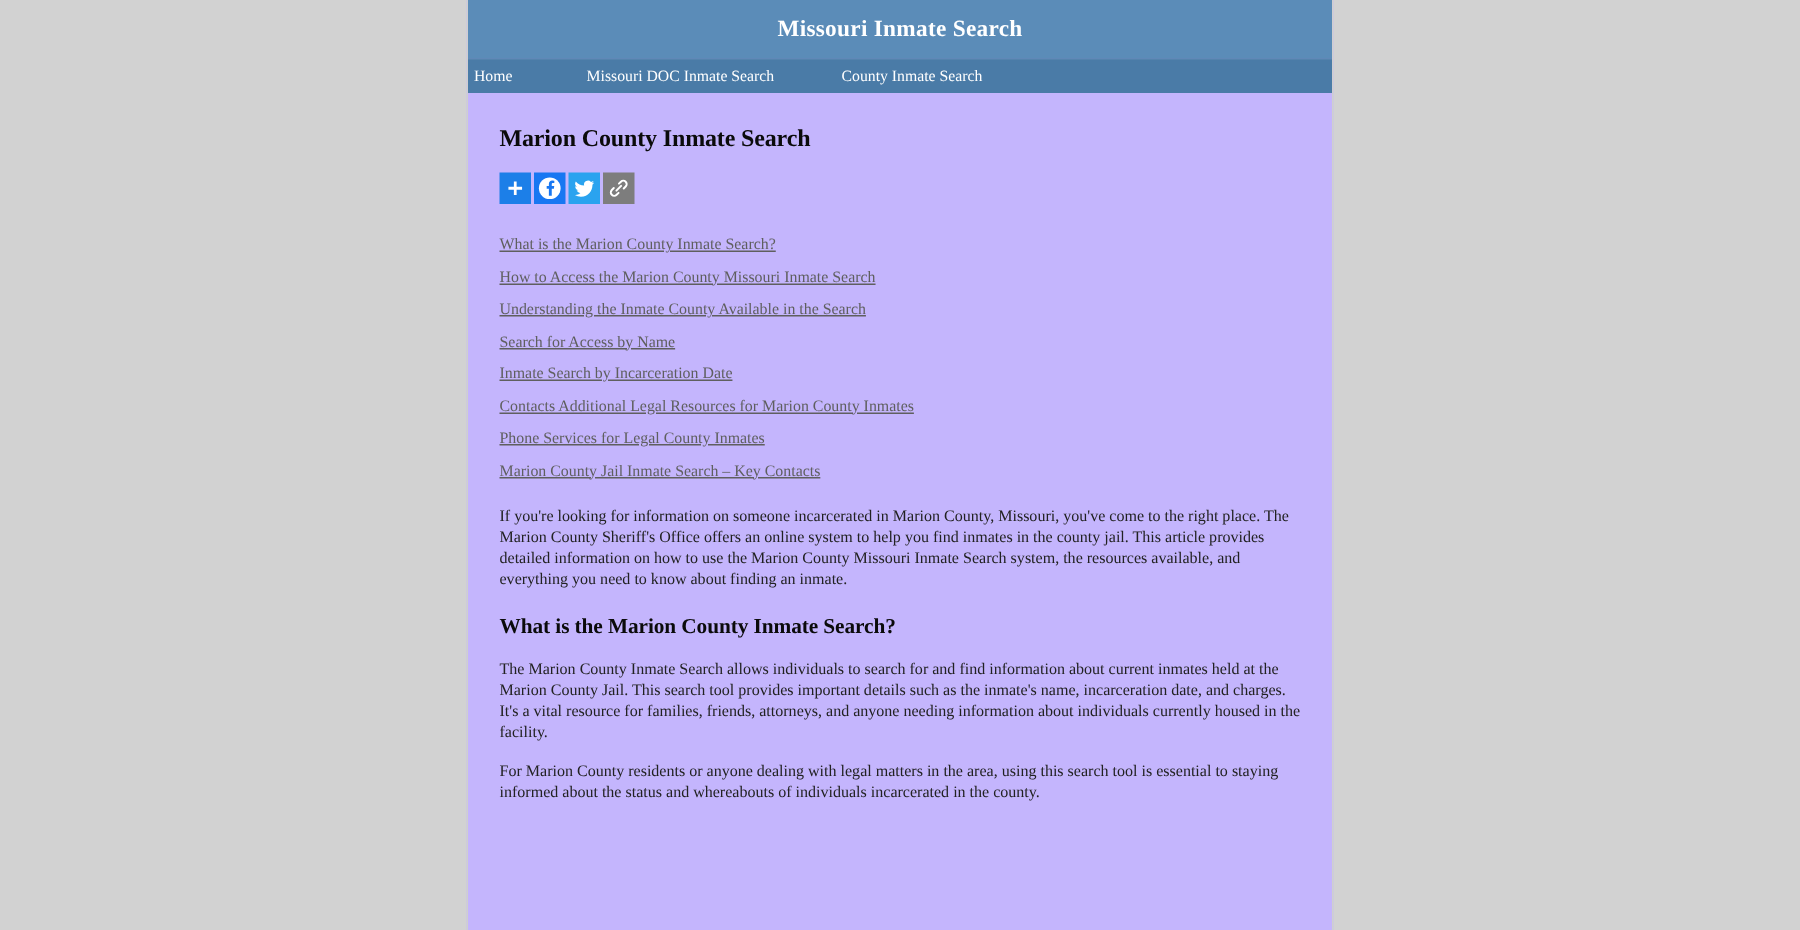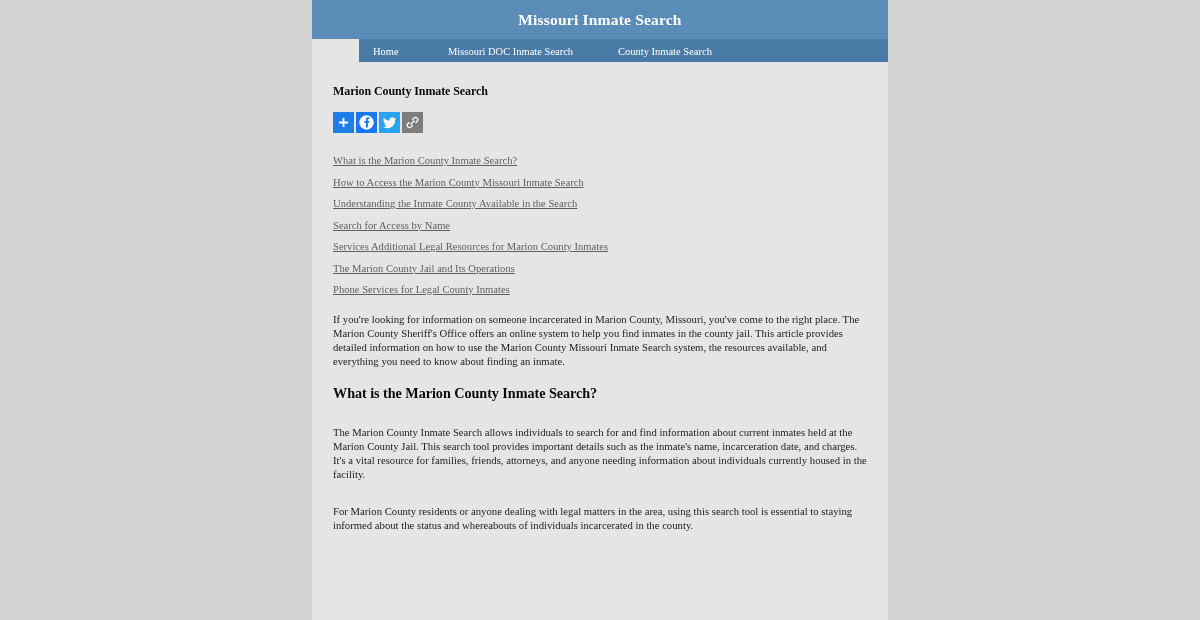--- a/index.html
+++ b/index.html
@@ -25,7 +25,7 @@
   .site {
     width: 578px;
     margin-left: 0;
-    background: #e5e5e5;
+    background: #c4b5fd;
     min-height: 620px;
     border-left: 1px solid #cfcfcf;
     border-right: 1px solid #cfcfcf;

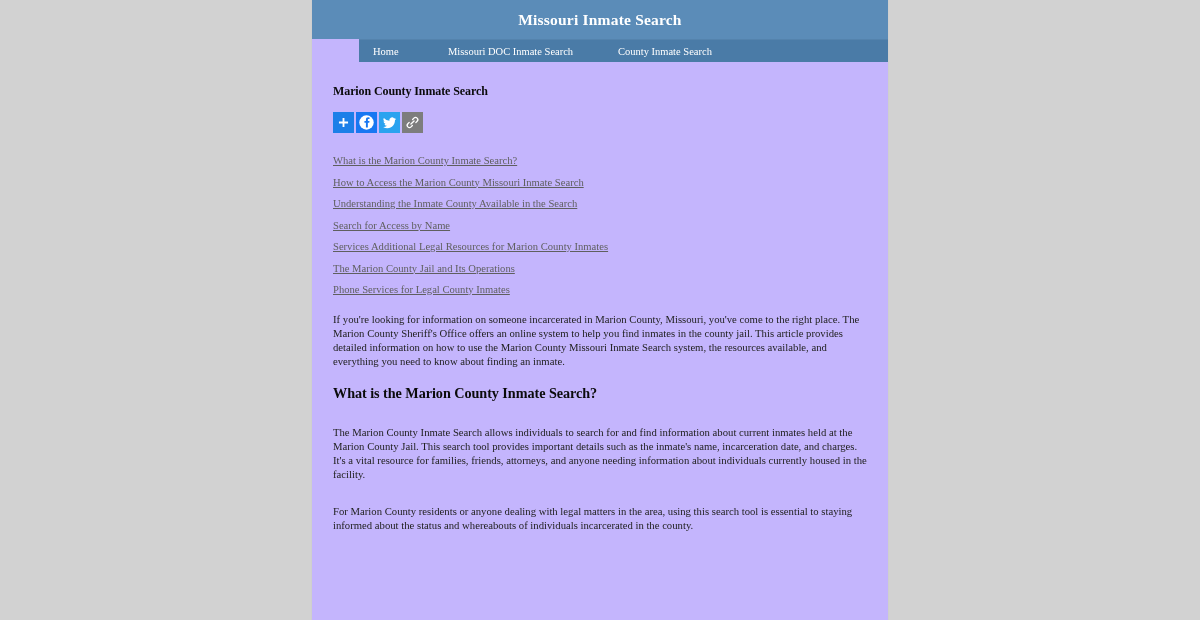--- a/index.html
+++ b/index.html
@@ -54,9 +54,8 @@
     height: 23px;
     display: flex;
     align-items: center;
-    padding-left: 14px;
+    padding-left: 4px;
     border-top: 1px solid #5483ad;
-    margin-left: 47px;
   }
   .nav-item {
     color: #ffffff;

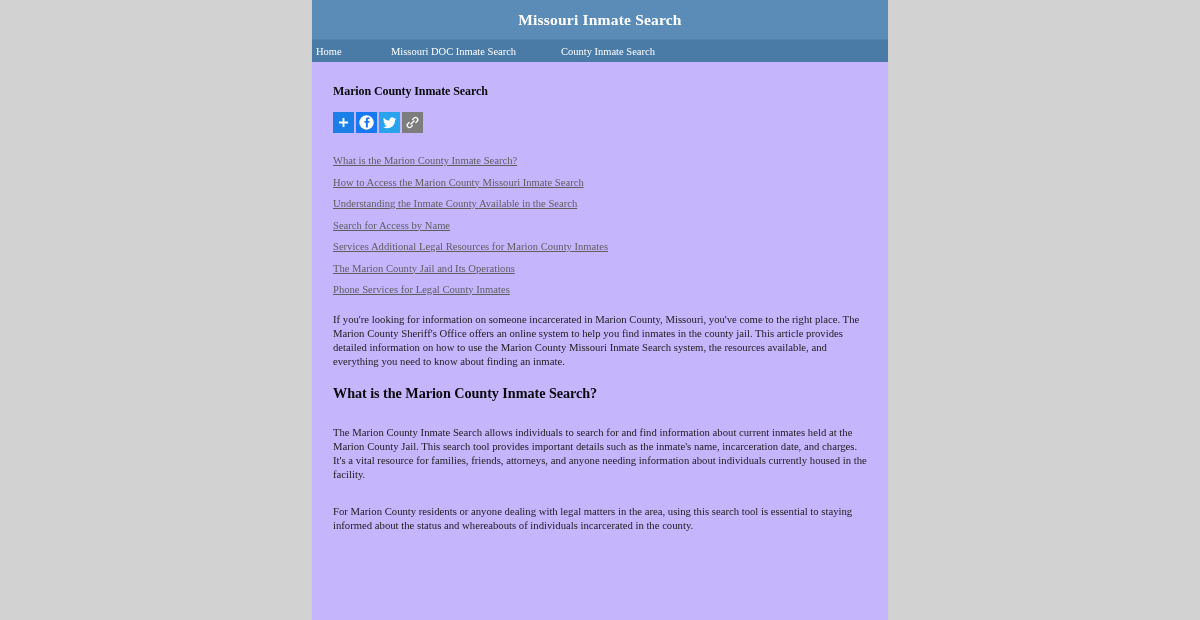--- a/index.html
+++ b/index.html
@@ -75,7 +75,7 @@
   }
 
   h1.page-title {
-    font-size: 12px;
+    font-size: 16px;
     font-weight: bold;
     margin: 8px 0 0 0;
     color: #0b0b0b;

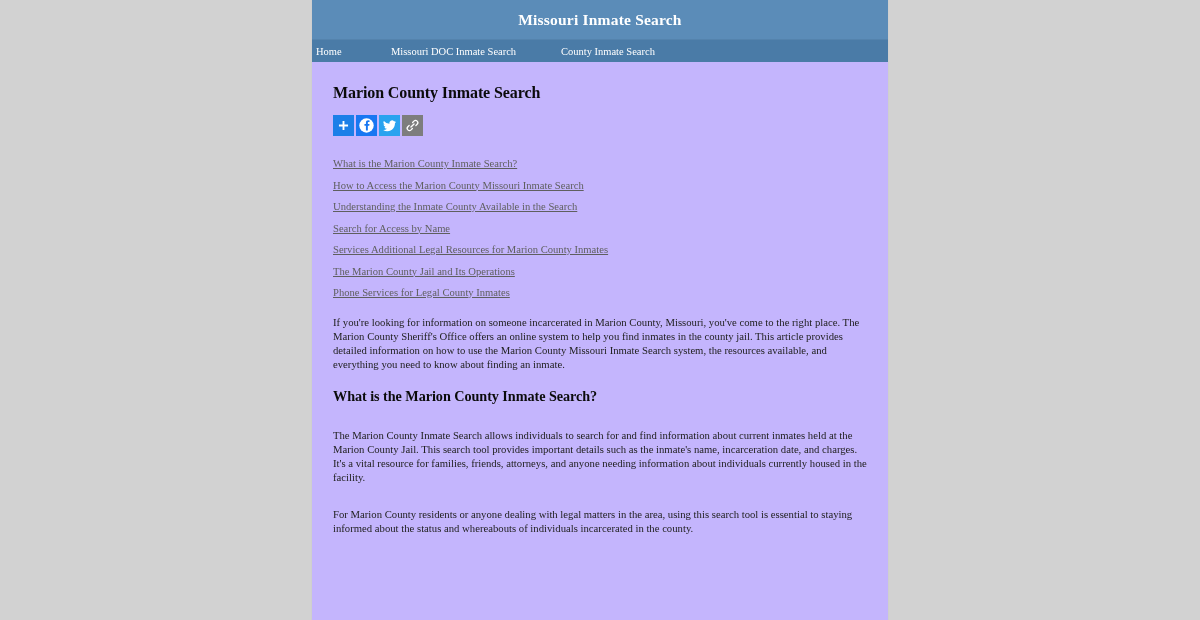--- a/index.html
+++ b/index.html
@@ -206,6 +206,7 @@
         <li><a href="#">How to Access the Marion County Missouri Inmate Search</a></li>
         <li><a href="#">Understanding the Inmate County Available in the Search</a></li>
         <li><a href="#">Search for Access by Name</a></li>
+        <li><a href="#">Inmate Search by Incarceration Date</a></li>
         <li><a href="#">Services Additional Legal Resources for Marion County Inmates</a></li>
         <li><a href="#">The Marion County Jail and Its Operations</a></li>
         <li><a href="#">Phone Services for Legal County Inmates</a></li>

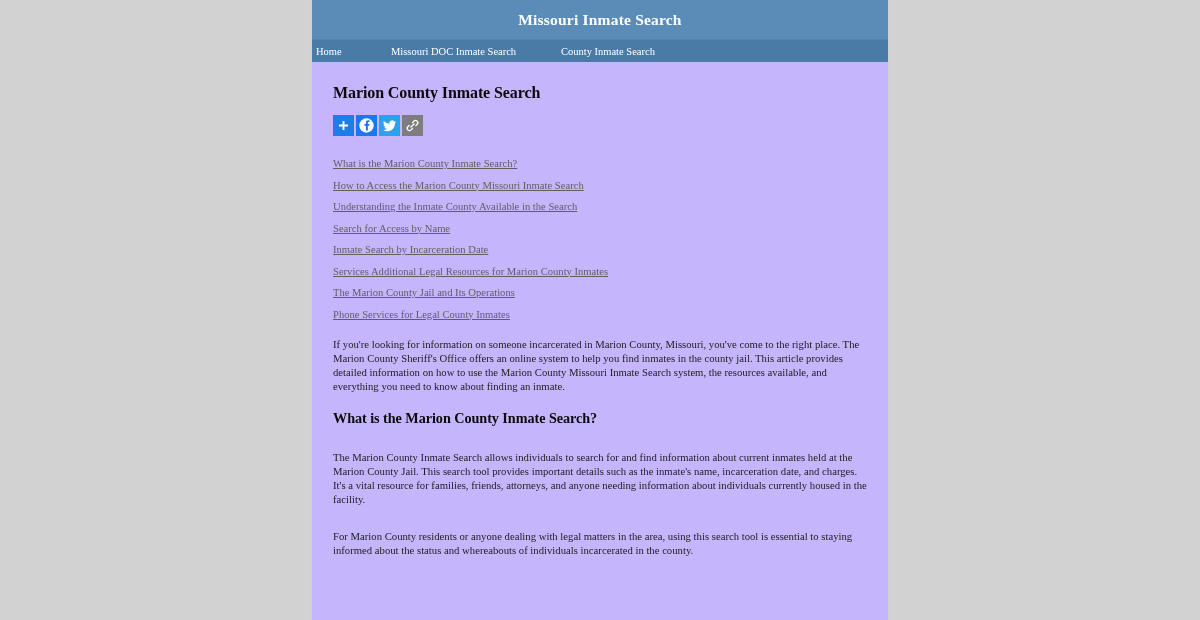--- a/index.html
+++ b/index.html
@@ -207,7 +207,7 @@
         <li><a href="#">Understanding the Inmate County Available in the Search</a></li>
         <li><a href="#">Search for Access by Name</a></li>
         <li><a href="#">Inmate Search by Incarceration Date</a></li>
-        <li><a href="#">Services Additional Legal Resources for Marion County Inmates</a></li>
+        <li><a href="#">Contacts Additional Legal Resources for Marion County Inmates</a></li>
         <li><a href="#">The Marion County Jail and Its Operations</a></li>
         <li><a href="#">Phone Services for Legal County Inmates</a></li>
       </ul>

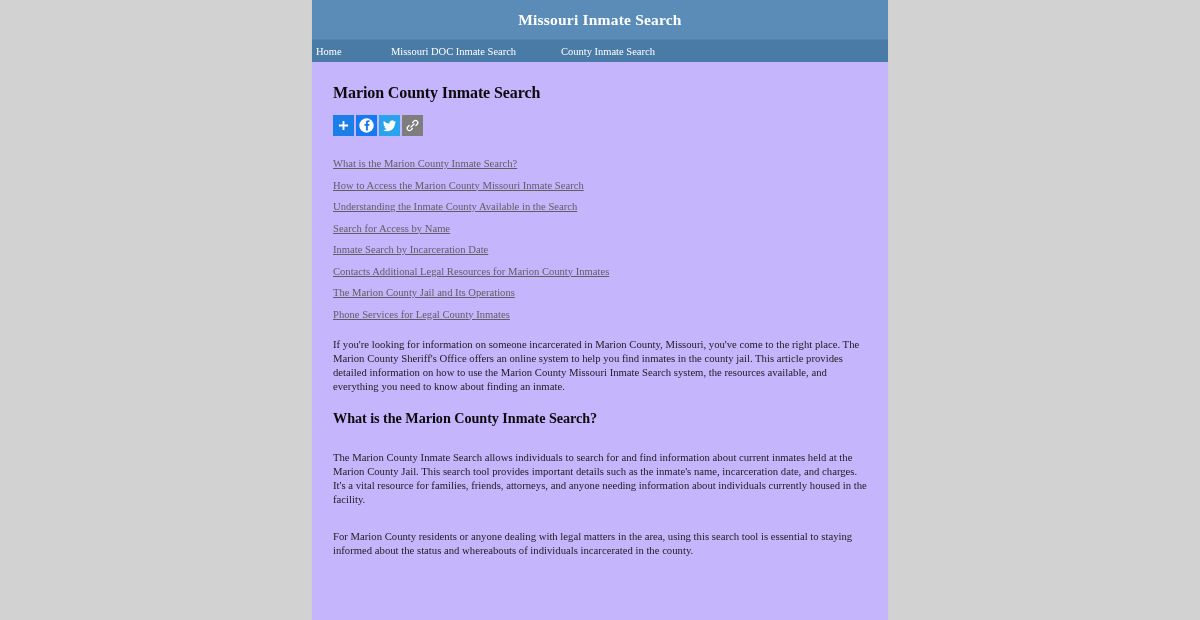--- a/index.html
+++ b/index.html
@@ -208,7 +208,6 @@
         <li><a href="#">Search for Access by Name</a></li>
         <li><a href="#">Inmate Search by Incarceration Date</a></li>
         <li><a href="#">Contacts Additional Legal Resources for Marion County Inmates</a></li>
-        <li><a href="#">The Marion County Jail and Its Operations</a></li>
         <li><a href="#">Phone Services for Legal County Inmates</a></li>
       </ul>
 

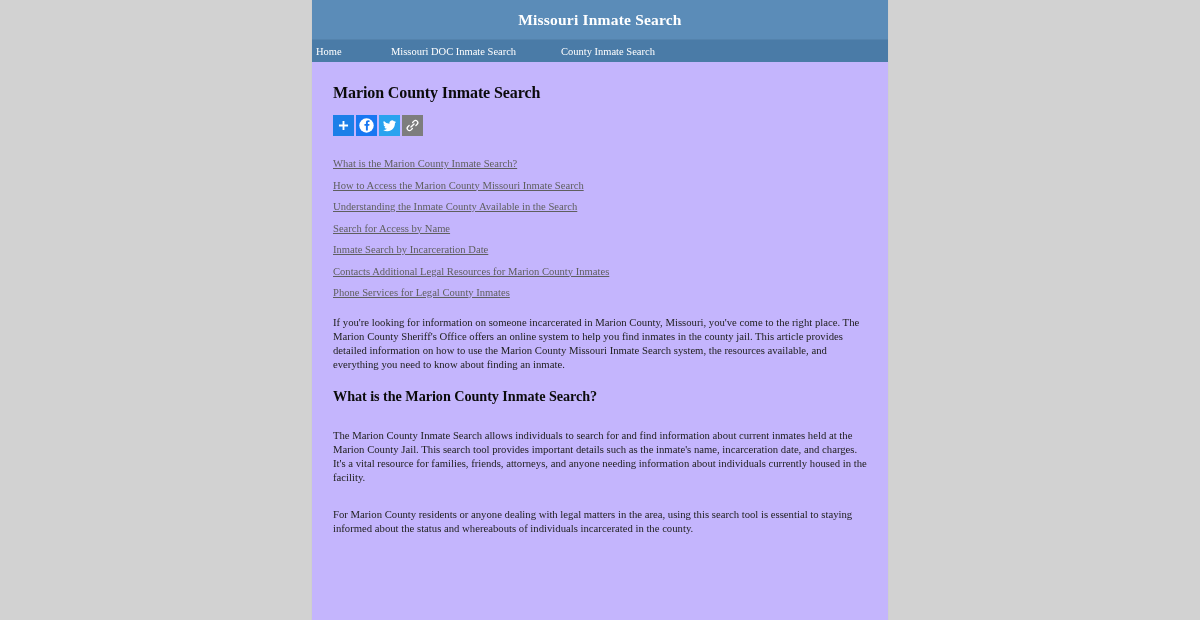--- a/index.html
+++ b/index.html
@@ -209,6 +209,7 @@
         <li><a href="#">Inmate Search by Incarceration Date</a></li>
         <li><a href="#">Contacts Additional Legal Resources for Marion County Inmates</a></li>
         <li><a href="#">Phone Services for Legal County Inmates</a></li>
+        <li><a href="#">Marion County Jail Inmate Search – Key Contacts</a></li>
       </ul>
 
       <p class="body-p">If you're looking for information on someone incarcerated in Marion County, Missouri, you've come to the right place. The Marion County Sheriff's Office offers an online system to help you find inmates in the county jail. This article provides detailed information on how to use the Marion County Missouri Inmate Search system, the resources available, and everything you need to know about finding an inmate.</p>

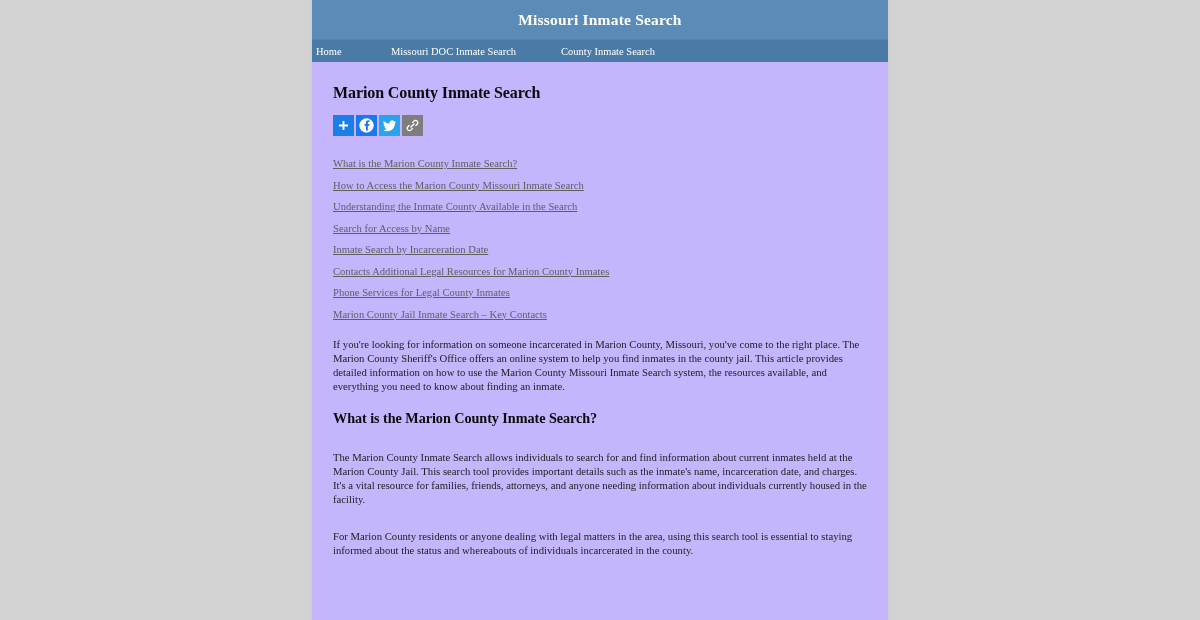--- a/index.html
+++ b/index.html
@@ -129,7 +129,7 @@
     text-align: left;
     font-family: "Liberation Serif", "DejaVu Serif", serif;
   }
-  .body-p.tight { margin-top: 23px; }
+  .body-p.tight { margin-top: 12px; }
 
   h2.section-title {
     font-size: 14.2px;

